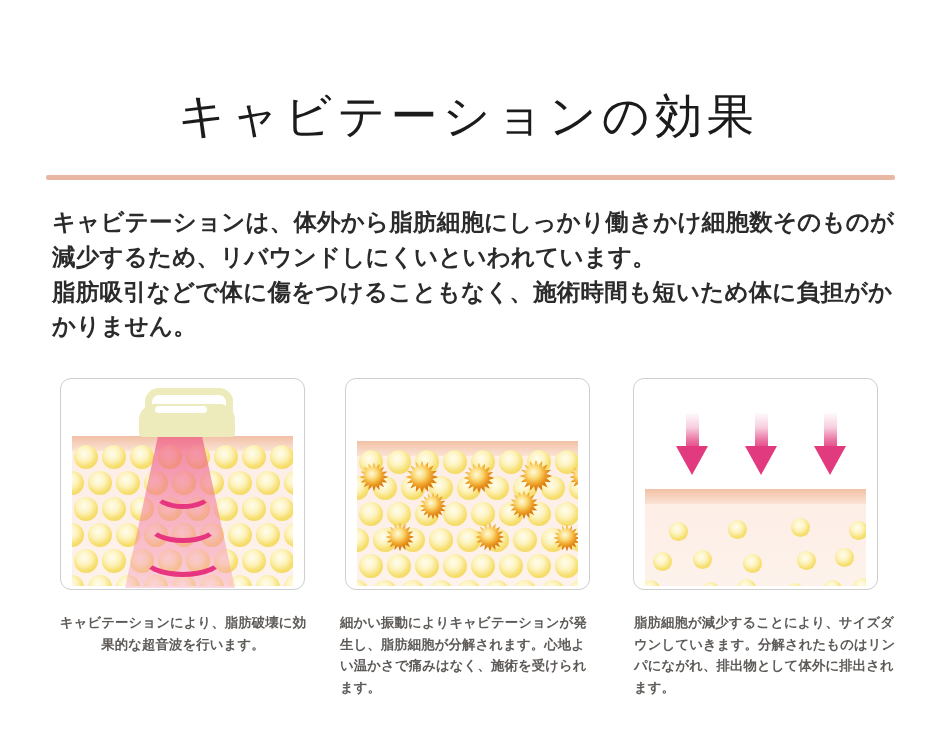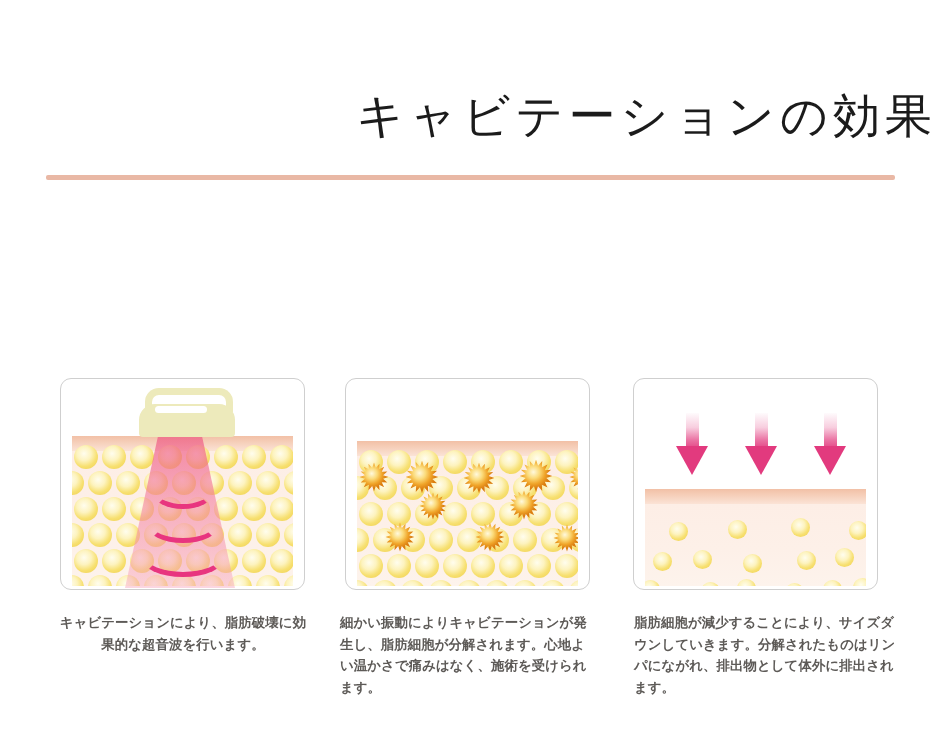--- a/index.html
+++ b/index.html
@@ -29,7 +29,7 @@
     left: 0;
     top: 92px;
     width: 937px;
-    text-align: right;
+    text-align: center;
     font-family: "Liberation Serif", "DejaVu Serif", serif;
     font-size: 47px;
     line-height: 1.05;

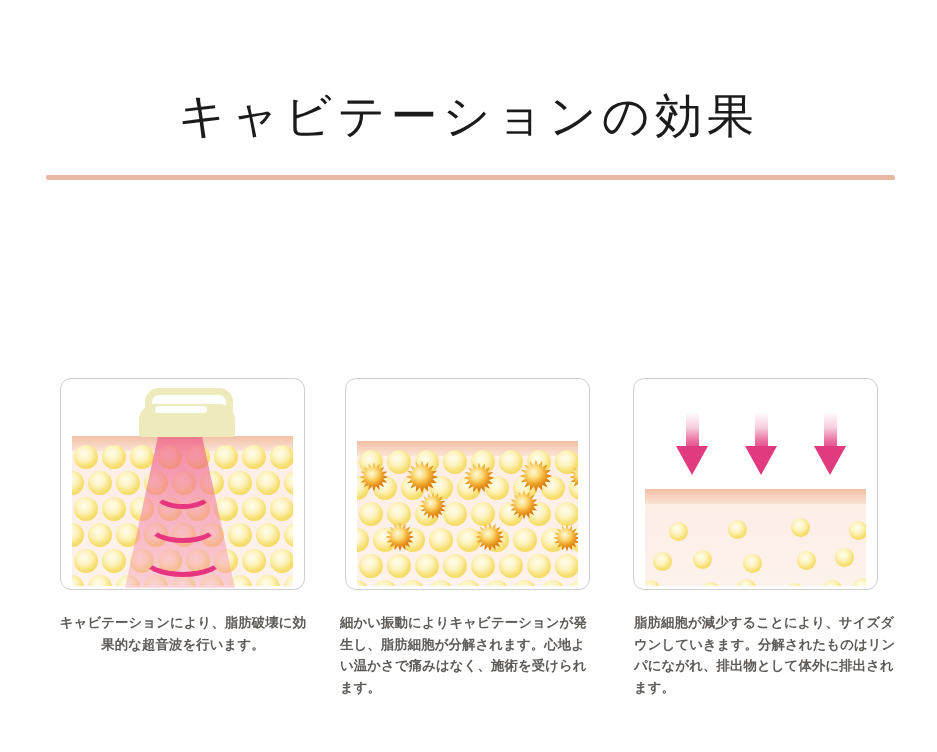--- a/index.html
+++ b/index.html
@@ -228,6 +228,7 @@
   <div class="title-rule"></div>
 
   <div class="intro">
+    <p>キャビテーションは、体外から脂肪細胞にしっかり働きかけ細胞数そのものが減少するため、リバウンドしにくいといわれています。</p>
   </div>
 
   <div class="panels">

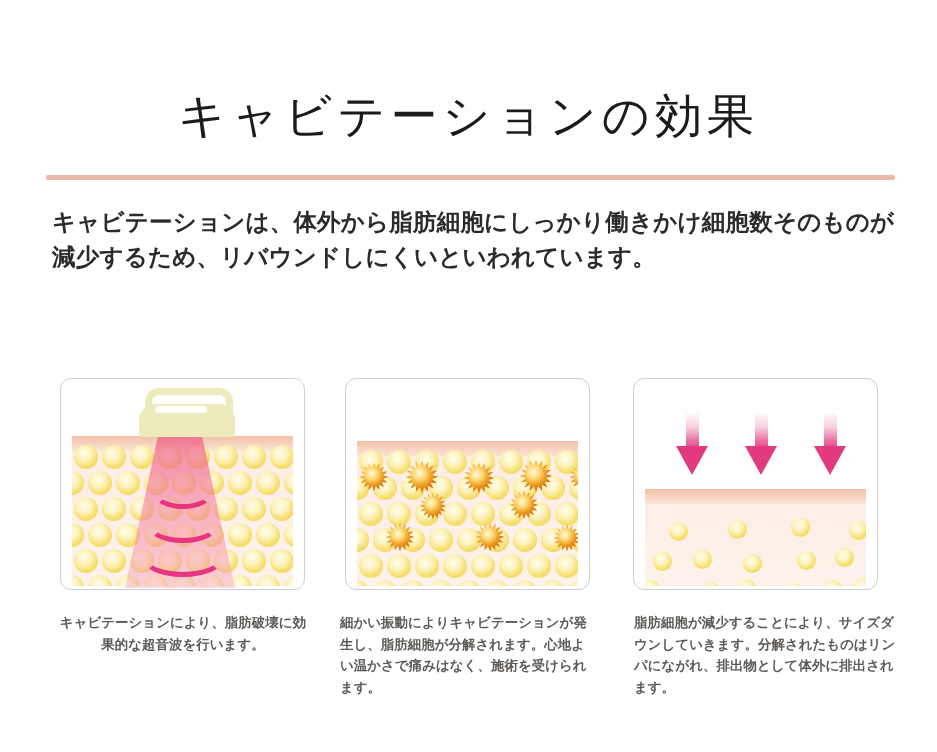--- a/index.html
+++ b/index.html
@@ -229,6 +229,7 @@
 
   <div class="intro">
     <p>キャビテーションは、体外から脂肪細胞にしっかり働きかけ細胞数そのものが減少するため、リバウンドしにくいといわれています。</p>
+    <p>脂肪吸引などで体に傷をつけることもなく、施術時間も短いため体に負担がかかりません。</p>
   </div>
 
   <div class="panels">

